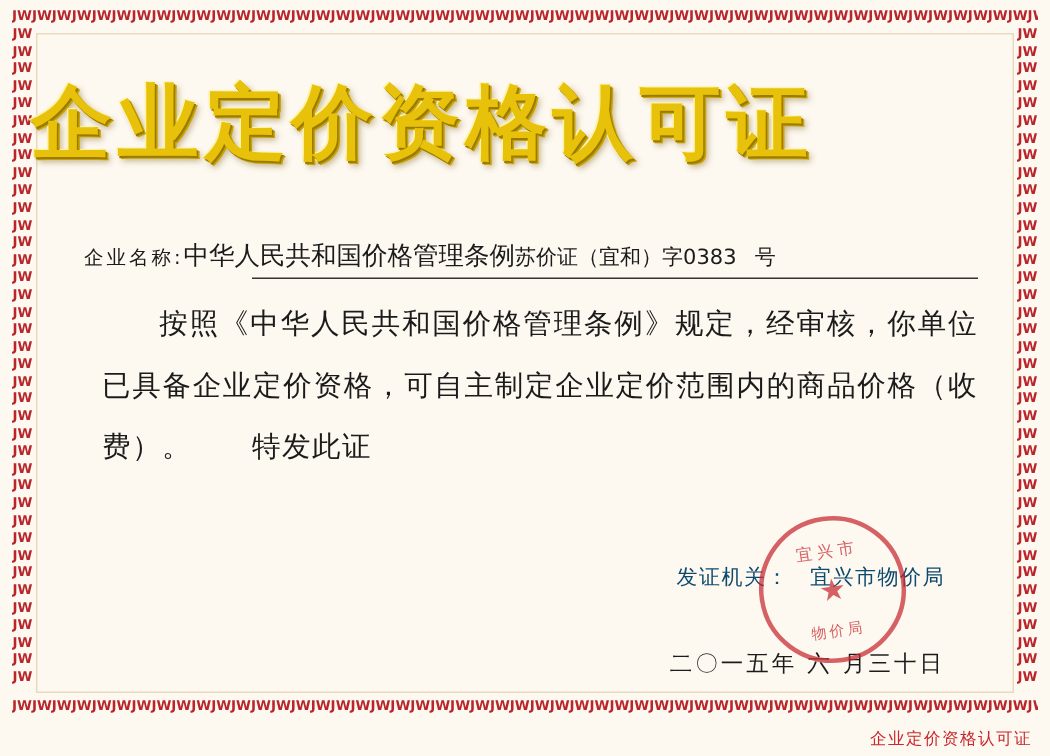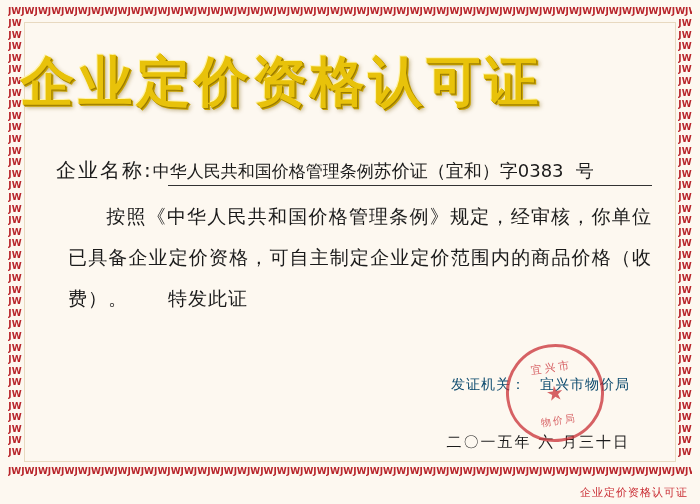--- a/index.html
+++ b/index.html
@@ -106,7 +106,7 @@
     white-space: nowrap;
   }
   .lbl-company {
-    font-size: 20px;
+    font-size: 13px;
     letter-spacing: 2px;
   }
   .company-name {

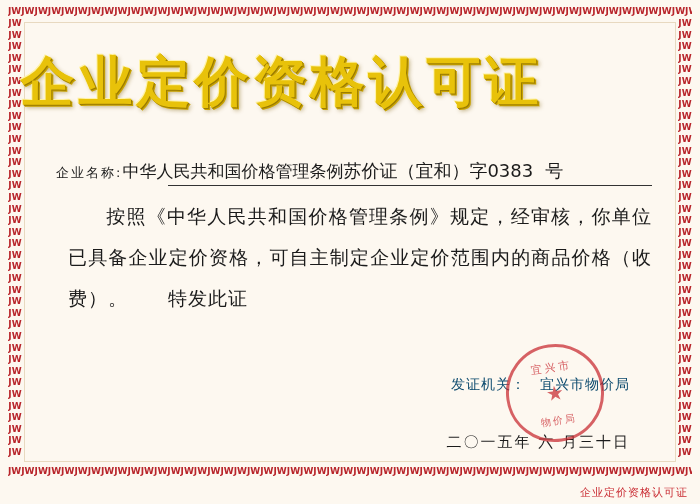--- a/index.html
+++ b/index.html
@@ -114,7 +114,7 @@
     letter-spacing: 0px;
   }
   .doc-no {
-    font-size: 18px;
+    font-size: 14px;
     letter-spacing: 0px;
   }
   .underline-company {

